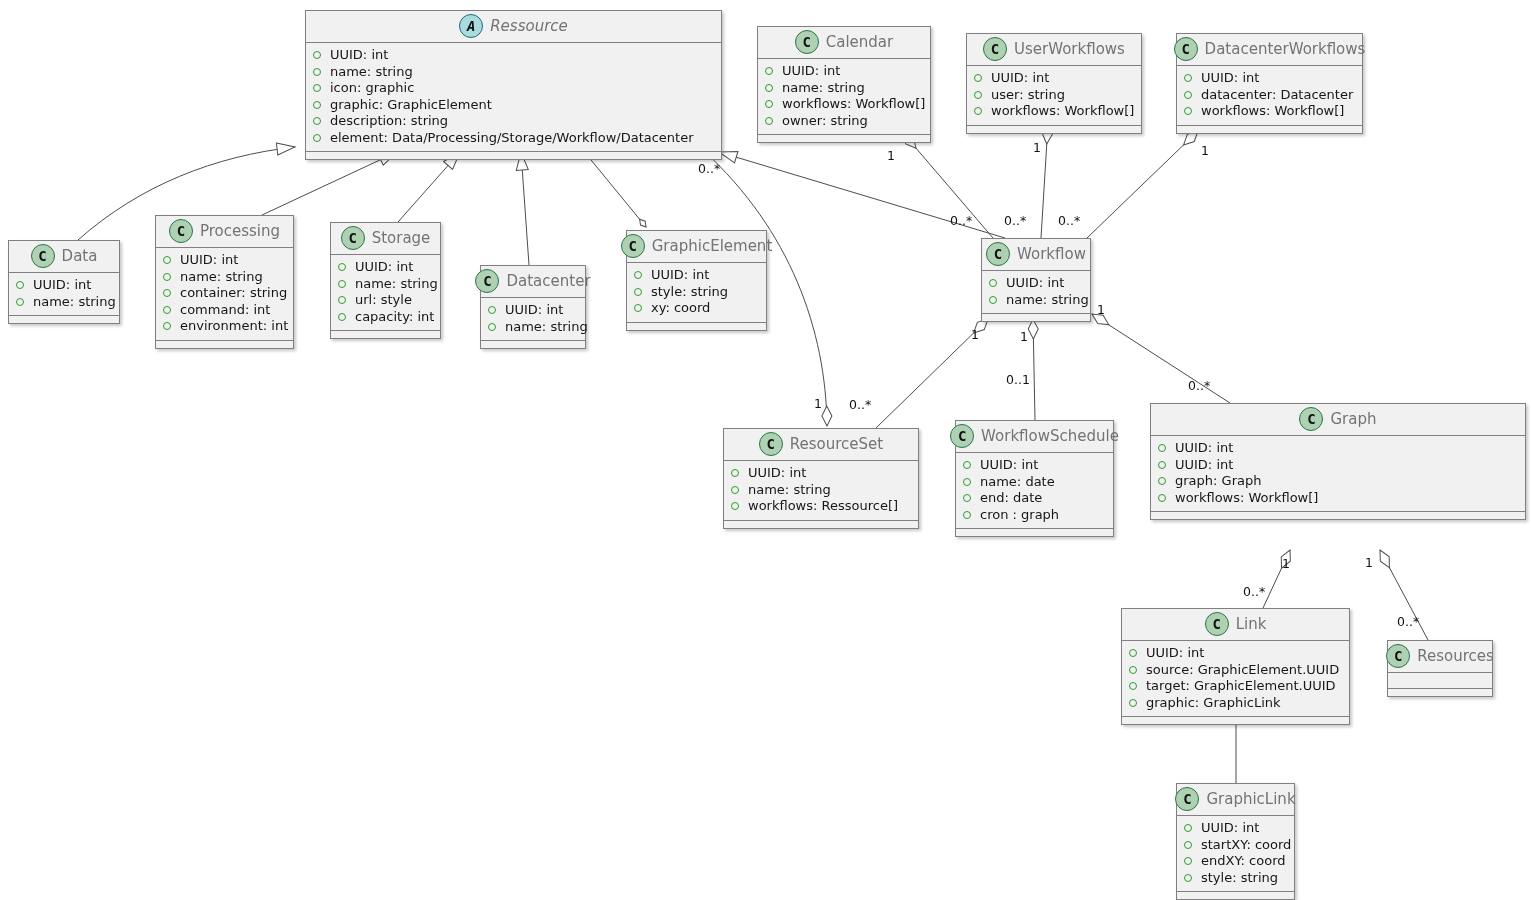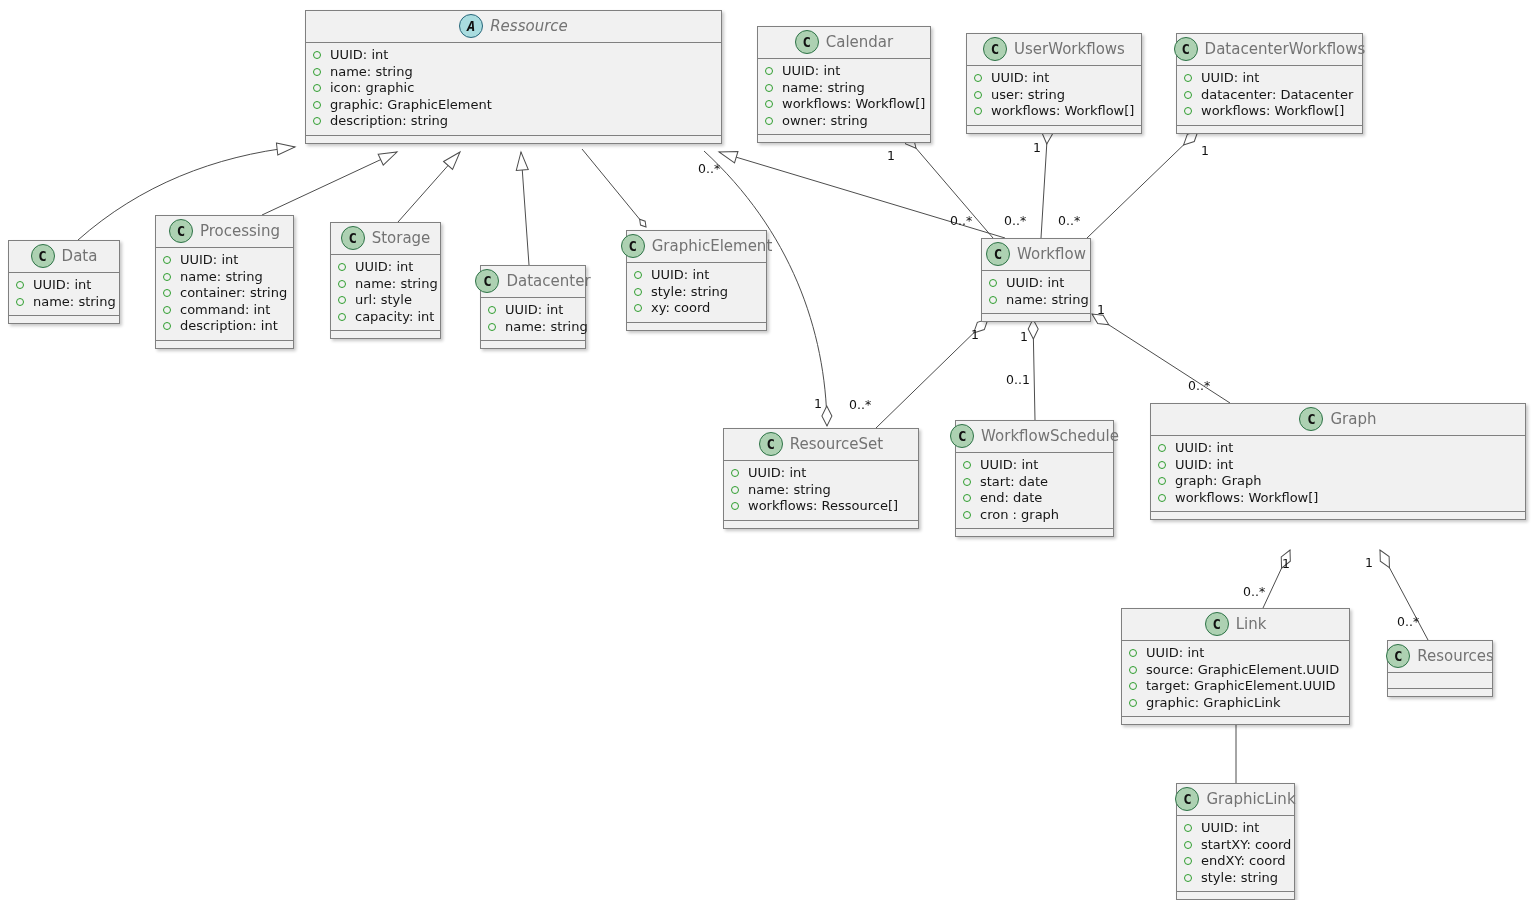--- a/index.html
+++ b/index.html
@@ -94,6 +94,10 @@
         <span class="dot"></span>
         <span>description: string</span>
       </div>
+    <div class="attr">
+        <span class="dot"></span>
+        <span>element: Data/Processing/Storage/Workflow/Datacenter</span>
+      </div>
   </div>
   <div class="foot"></div>
 </div>

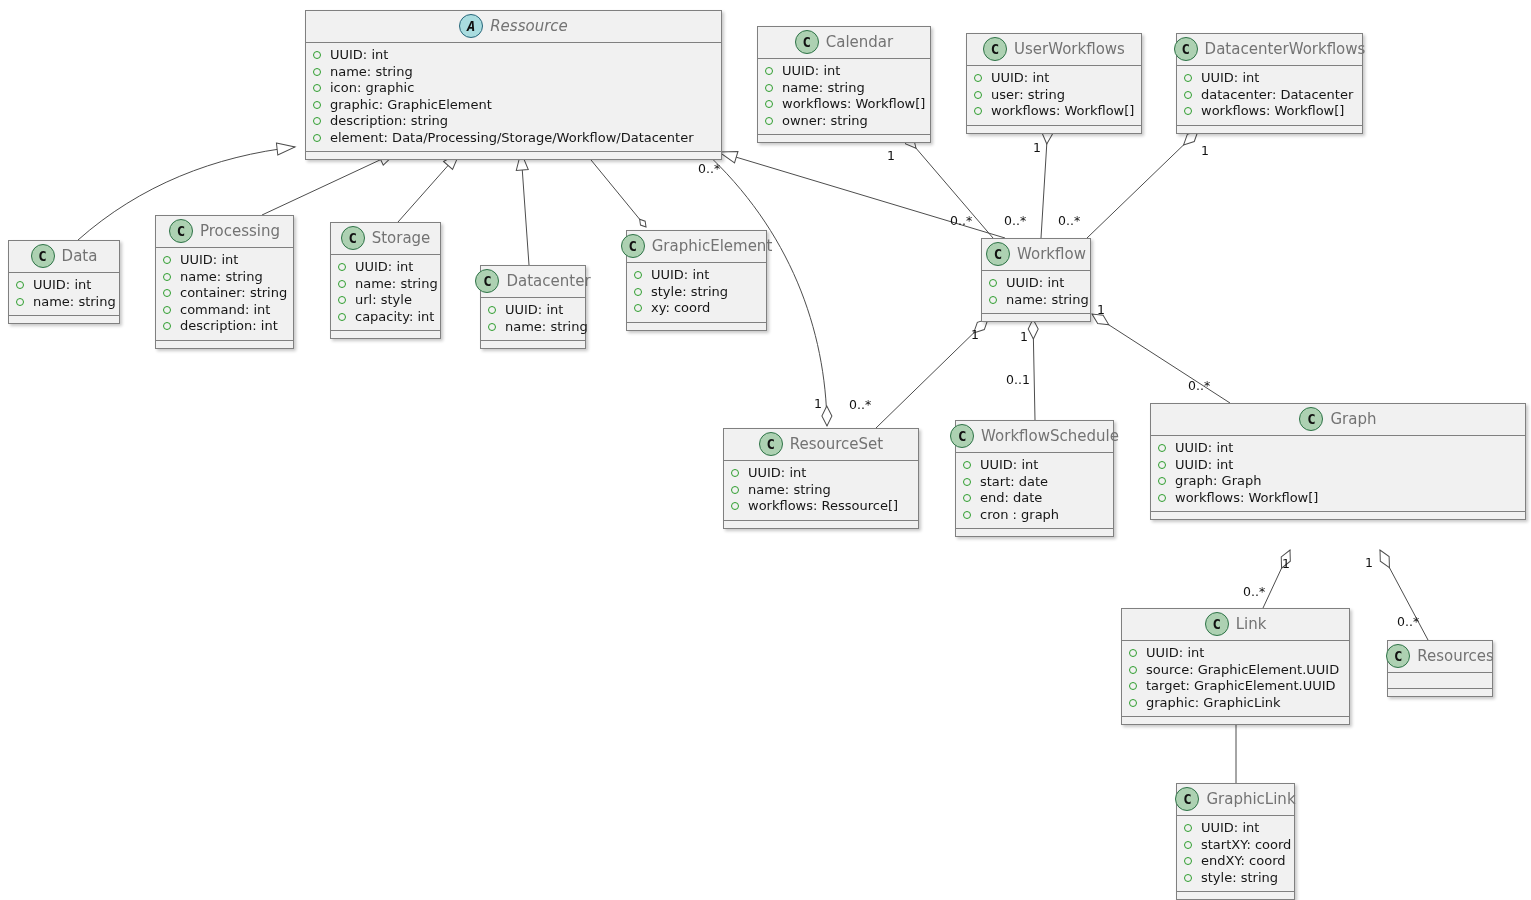--- a/index.html
+++ b/index.html
@@ -214,7 +214,7 @@
       </div>
     <div class="attr">
         <span class="dot"></span>
-        <span>description: int</span>
+        <span>environment: int</span>
       </div>
   </div>
   <div class="foot"></div>

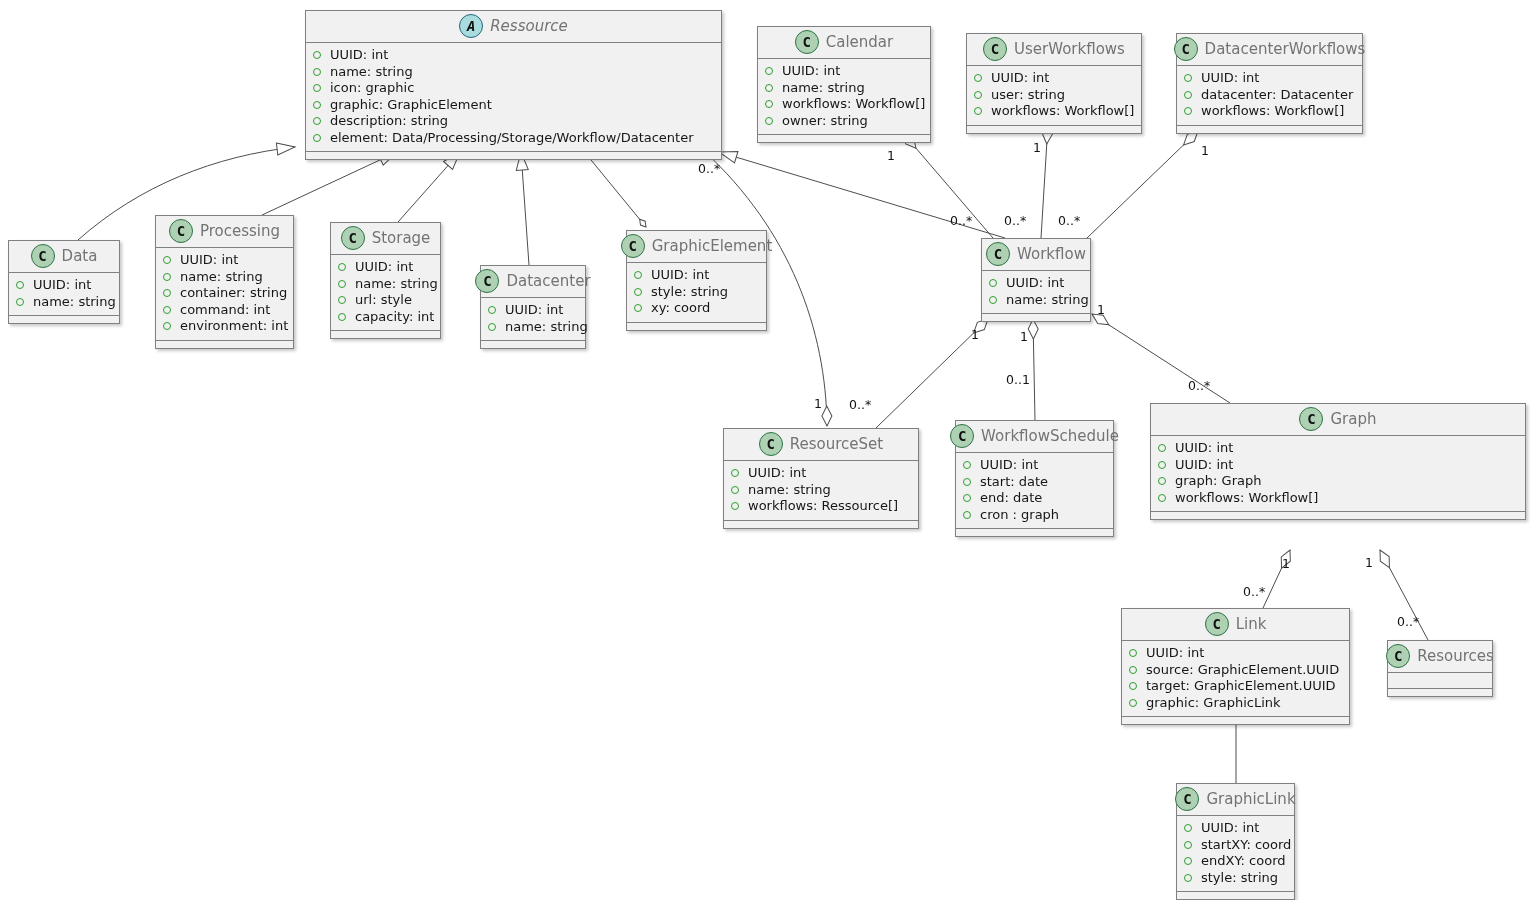--- a/index.html
+++ b/index.html
@@ -338,7 +338,7 @@
       </div>
     <div class="attr">
         <span class="dot"></span>
-        <span>start: date</span>
+        <span>name: date</span>
       </div>
     <div class="attr">
         <span class="dot"></span>

